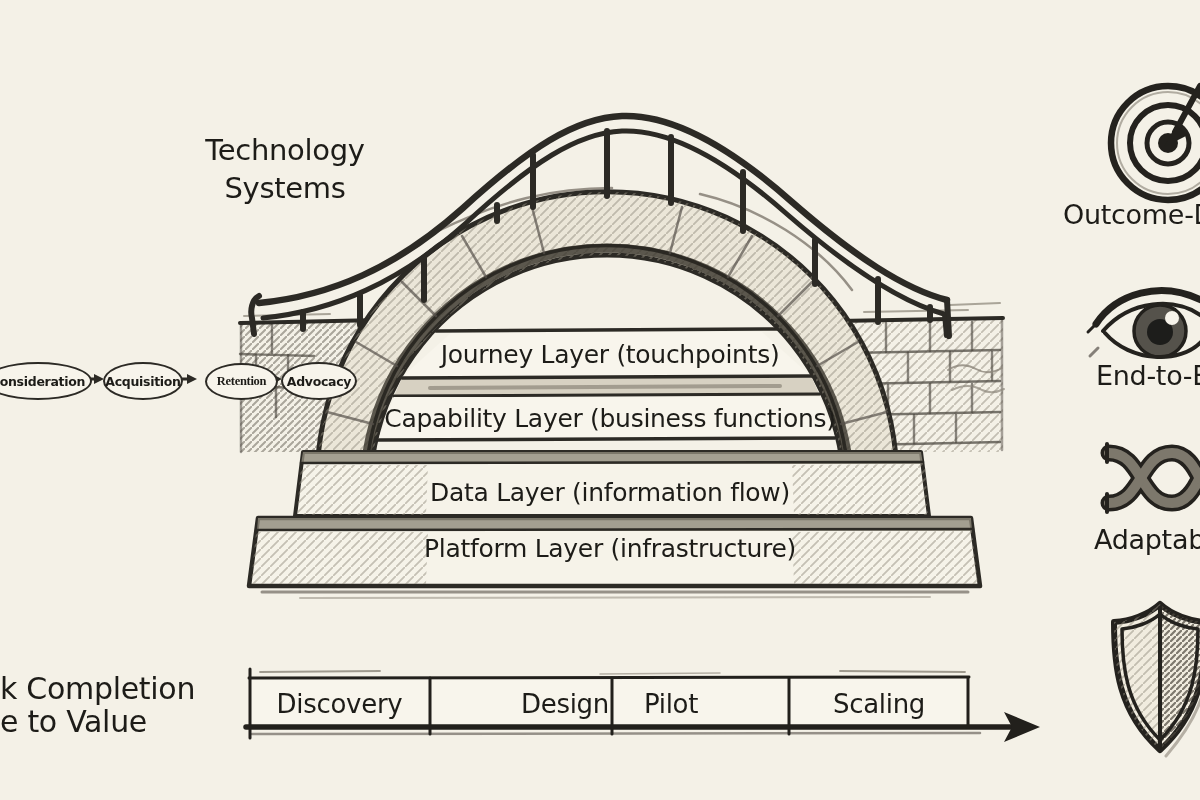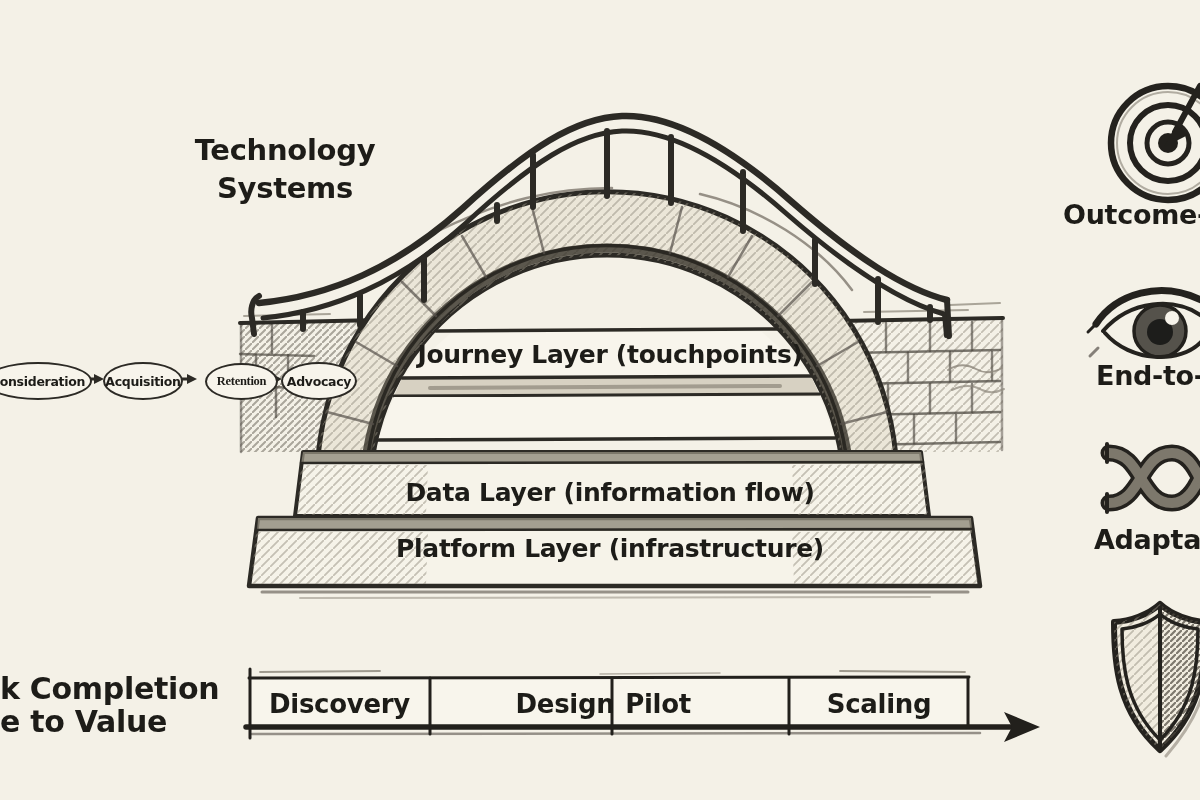--- a/index.html
+++ b/index.html
@@ -10,7 +10,7 @@
   }
   #art{position:absolute;left:0;top:0;width:1200px;height:800px;}
   .hand{
-    position:absolute;color:#1d1c18;font-weight:700;letter-spacing:-0.3px;
+    position:absolute;color:#1d1c18;font-weight:400;letter-spacing:-0.3px;
     white-space:nowrap;
   }
   .center{text-align:center;}

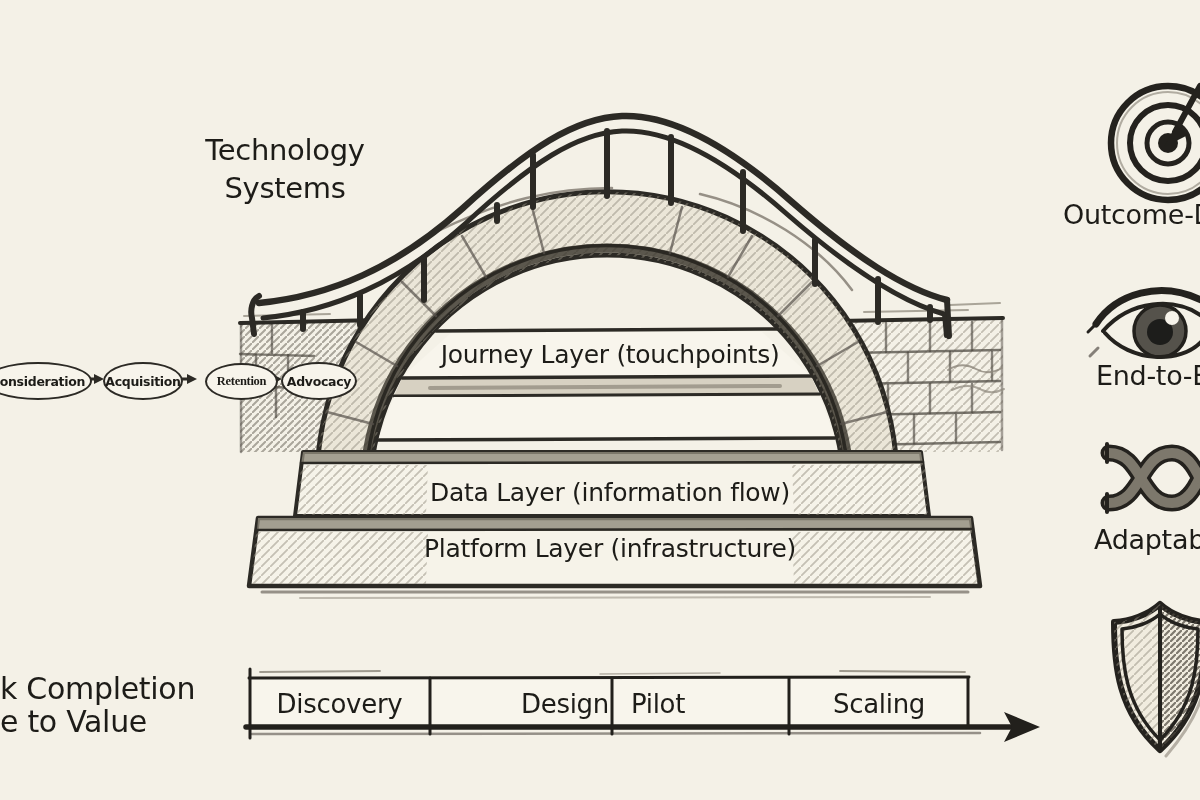--- a/index.html
+++ b/index.html
@@ -198,6 +198,7 @@
   </div>
 
   <div class="hand layerlabel txt" style="left:390px;top:336px;width:440px;">Journey Layer (touchpoints)</div>
+  <div class="hand layerlabel txt" style="left:355px;top:400px;width:510px;">Capability Layer (business functions)</div>
   <div class="hand layerlabel txt" style="left:355px;top:466px;width:510px;margin-top:8px;">Data Layer (information flow)</div>
   <div class="hand layerlabel txt" style="left:355px;top:530px;width:510px;">Platform Layer (infrastructure)</div>
 

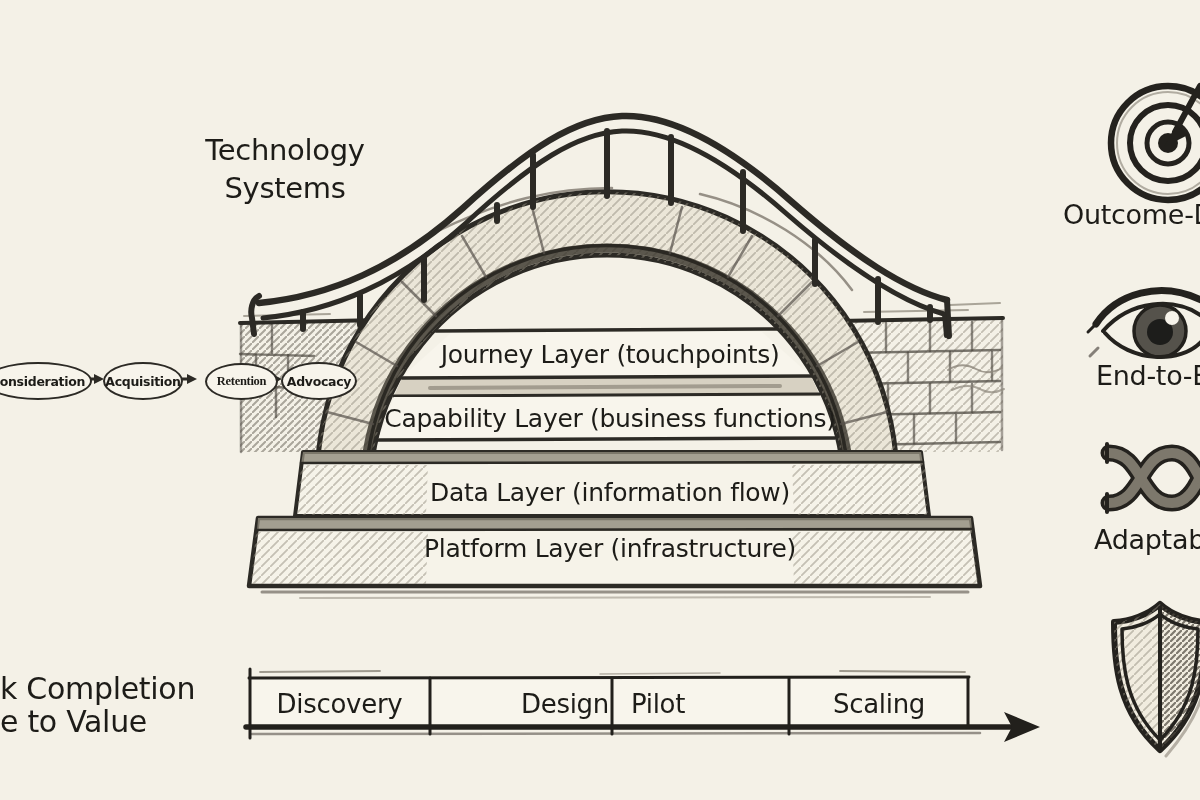--- a/index.html
+++ b/index.html
@@ -209,7 +209,7 @@
 
   <div class="hand phaselabel txt" style="left:249px;top:688px;width:181px;">Discovery</div>
   <div class="hand phaselabel txt" style="left:430px;top:688px;width:182px;padding-left:44px;">Design</div>
-  <div class="hand phaselabel txt" style="left:583px;top:688px;width:150px;">Pilot</div>
+  <div class="hand phaselabel txt" style="left:596px;top:688px;width:150px;">Pilot</div>
   <div class="hand phaselabel txt" style="left:789px;top:688px;width:180px;">Scaling</div>
 
   <div class="hand principle txt" style="left:1063px;top:199px;">Outcome-D</div>

